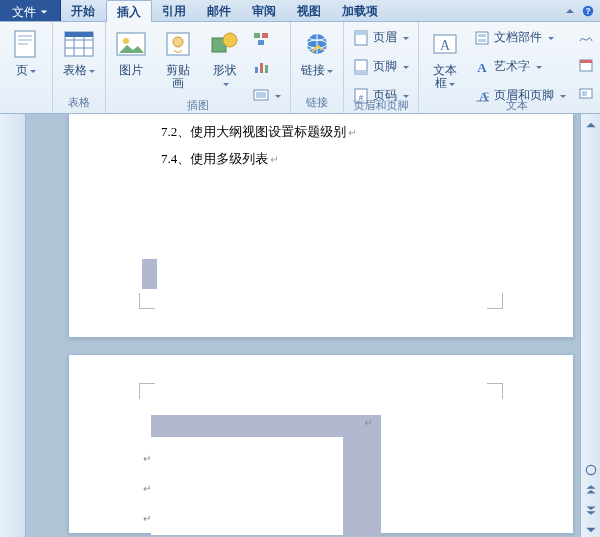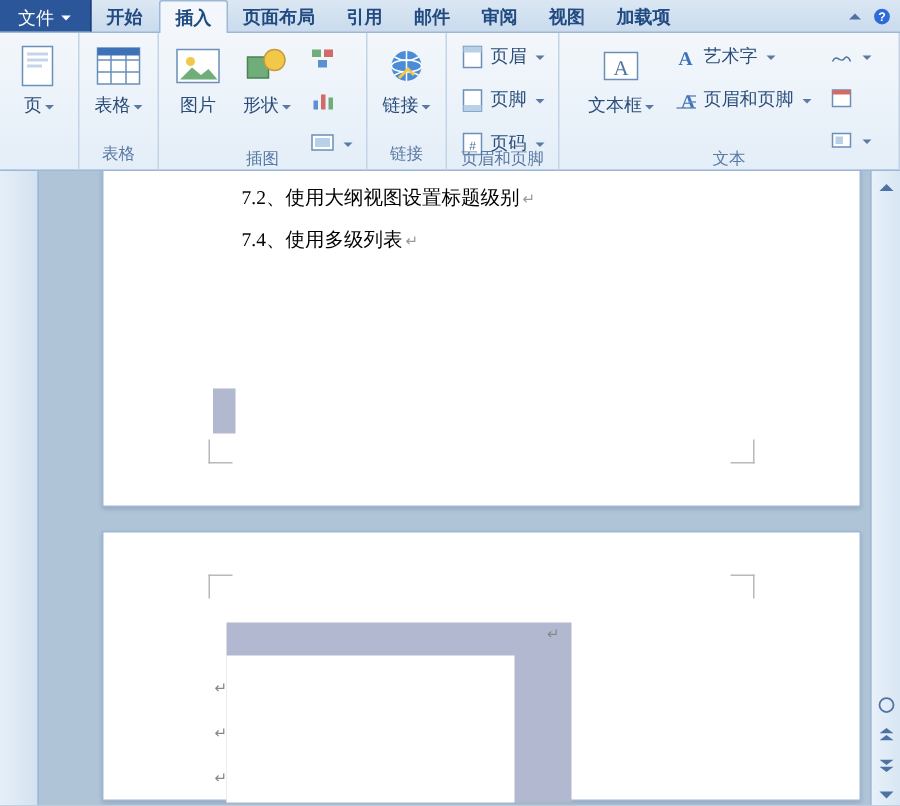--- a/index.html
+++ b/index.html
@@ -184,7 +184,6 @@
   </div>
   <div class="tab">开始</div>
   <div class="tab active">插入</div>
-  <div class="tab">页面布局</div>
   <div class="tab">引用</div>
   <div class="tab">邮件</div>
   <div class="tab">审阅</div>

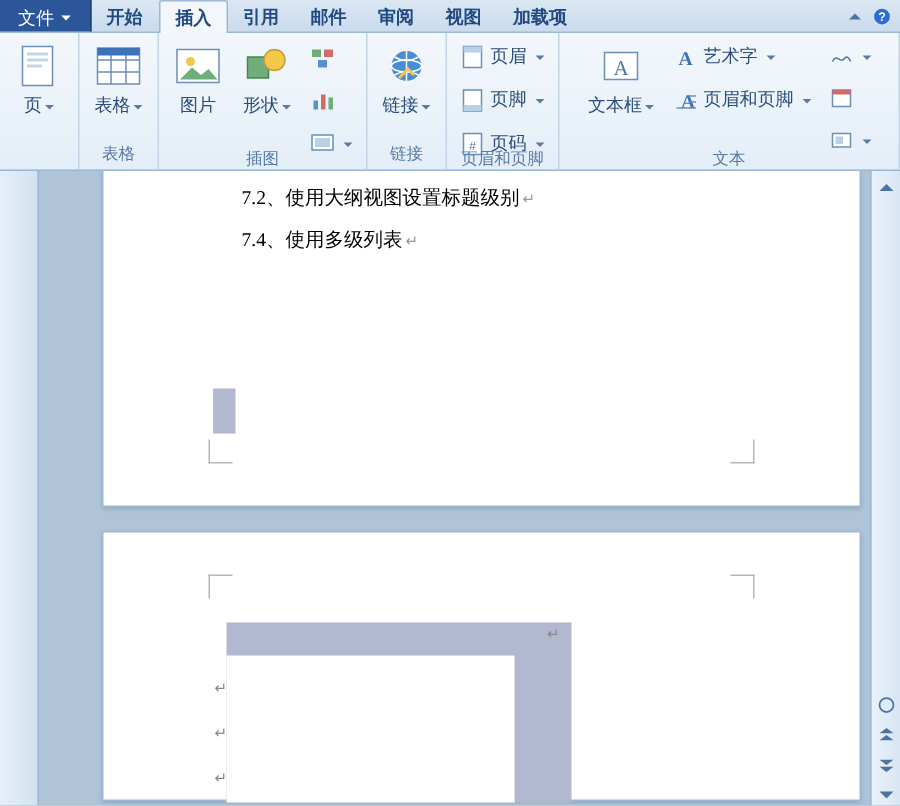--- a/index.html
+++ b/index.html
@@ -364,6 +364,17 @@
         <div class="mini-btn">
           <span class="mico">
               <svg width="16" height="16">
+                <rect x="2" y="2" width="12" height="12" fill="#fff" stroke="#6a8fb8"></rect>
+                <rect x="4" y="4" width="8" height="3" fill="#b8d0e8"></rect>
+                <rect x="4" y="9" width="8" height="3" fill="#b8d0e8"></rect>
+              </svg>
+            </span>
+          <span>文档部件</span>
+          <span class="drop"></span>
+        </div>
+        <div class="mini-btn">
+          <span class="mico">
+              <svg width="16" height="16">
                 <text x="8" y="13" text-anchor="middle" font-size="13" font-weight="bold" fill="#3d72b8" font-family="serif">A</text>
               </svg>
             </span>

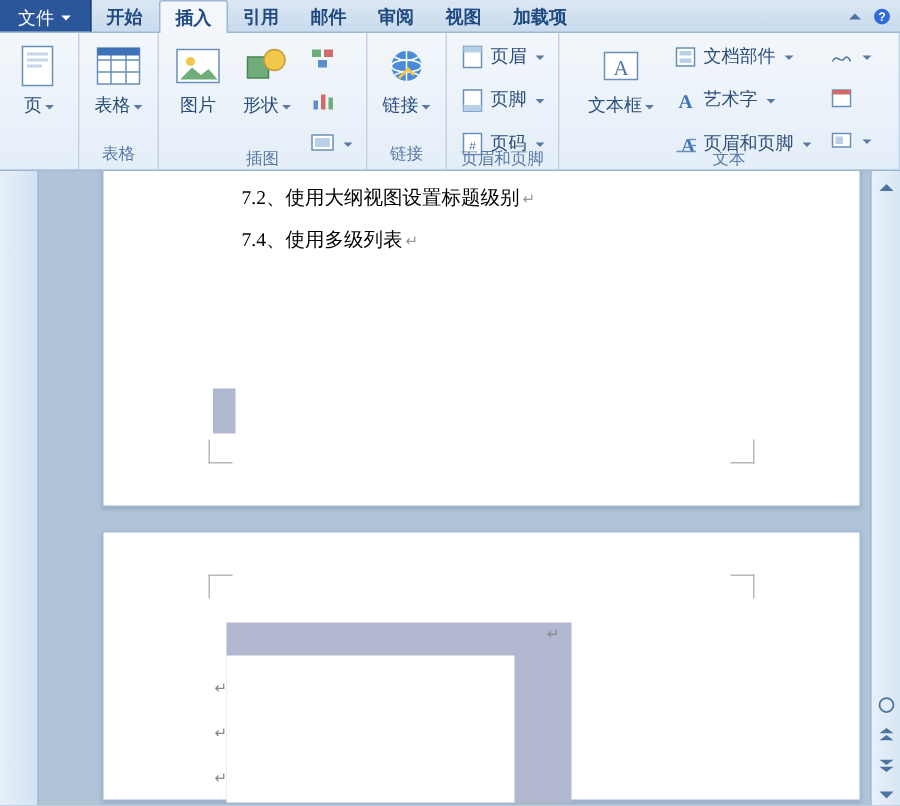--- a/index.html
+++ b/index.html
@@ -252,6 +252,16 @@
       </div>
       <div class="big-btn">
         <span class="ico">
+          <svg width="28" height="28">
+              <rect x="3" y="3" width="22" height="22" fill="#fff" stroke="#6a8fb8"></rect>
+              <circle cx="14" cy="12" r="5" fill="#f4d28a" stroke="#c79a3a"></circle>
+              <path d="M10 20c2 3 6 3 8 0" stroke="#c79a3a" fill="none"></path>
+            </svg>
+        </span>
+        <span class="lbl">剪贴画</span>
+      </div>
+      <div class="big-btn">
+        <span class="ico">
           <svg width="30" height="28">
               <rect x="2" y="8" width="14" height="14" fill="#6fae7a" stroke="#4a8256"></rect>
               <circle cx="20" cy="10" r="7" fill="#f2c84b" stroke="#c79a3a"></circle>

